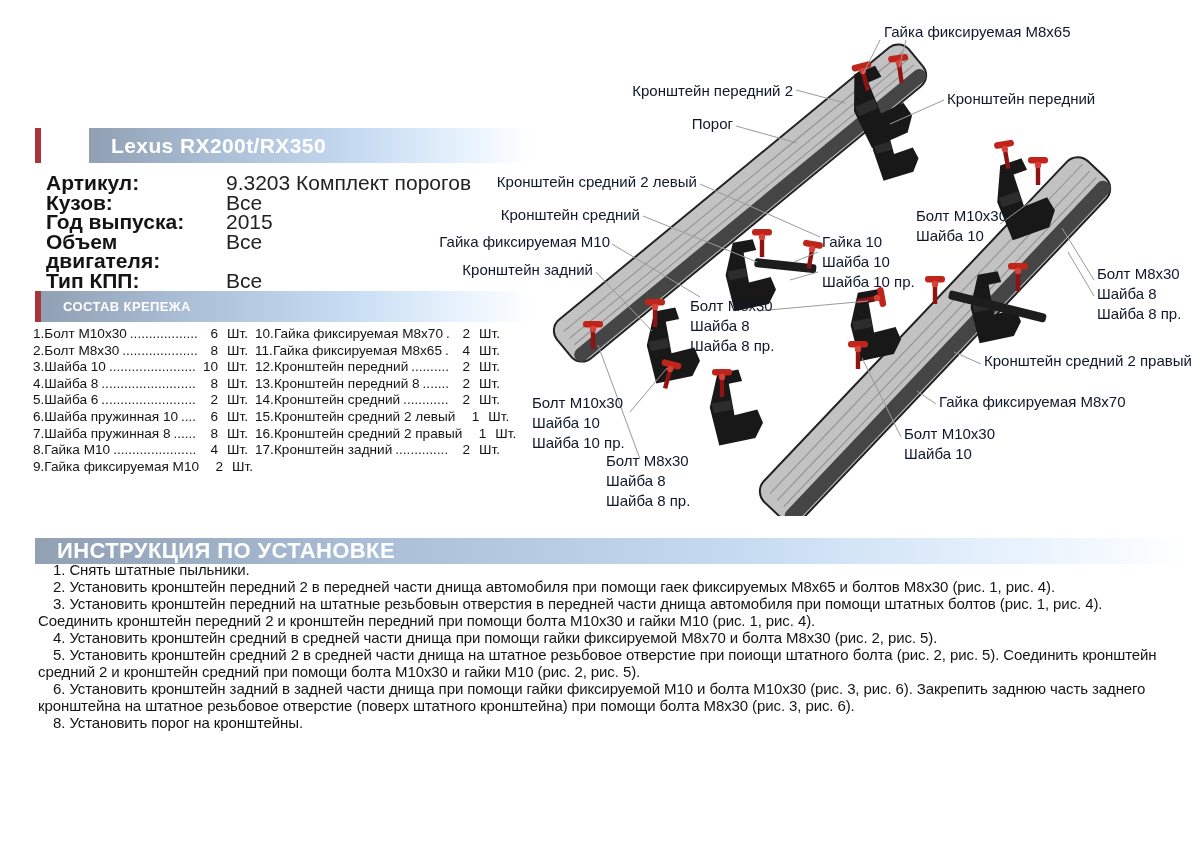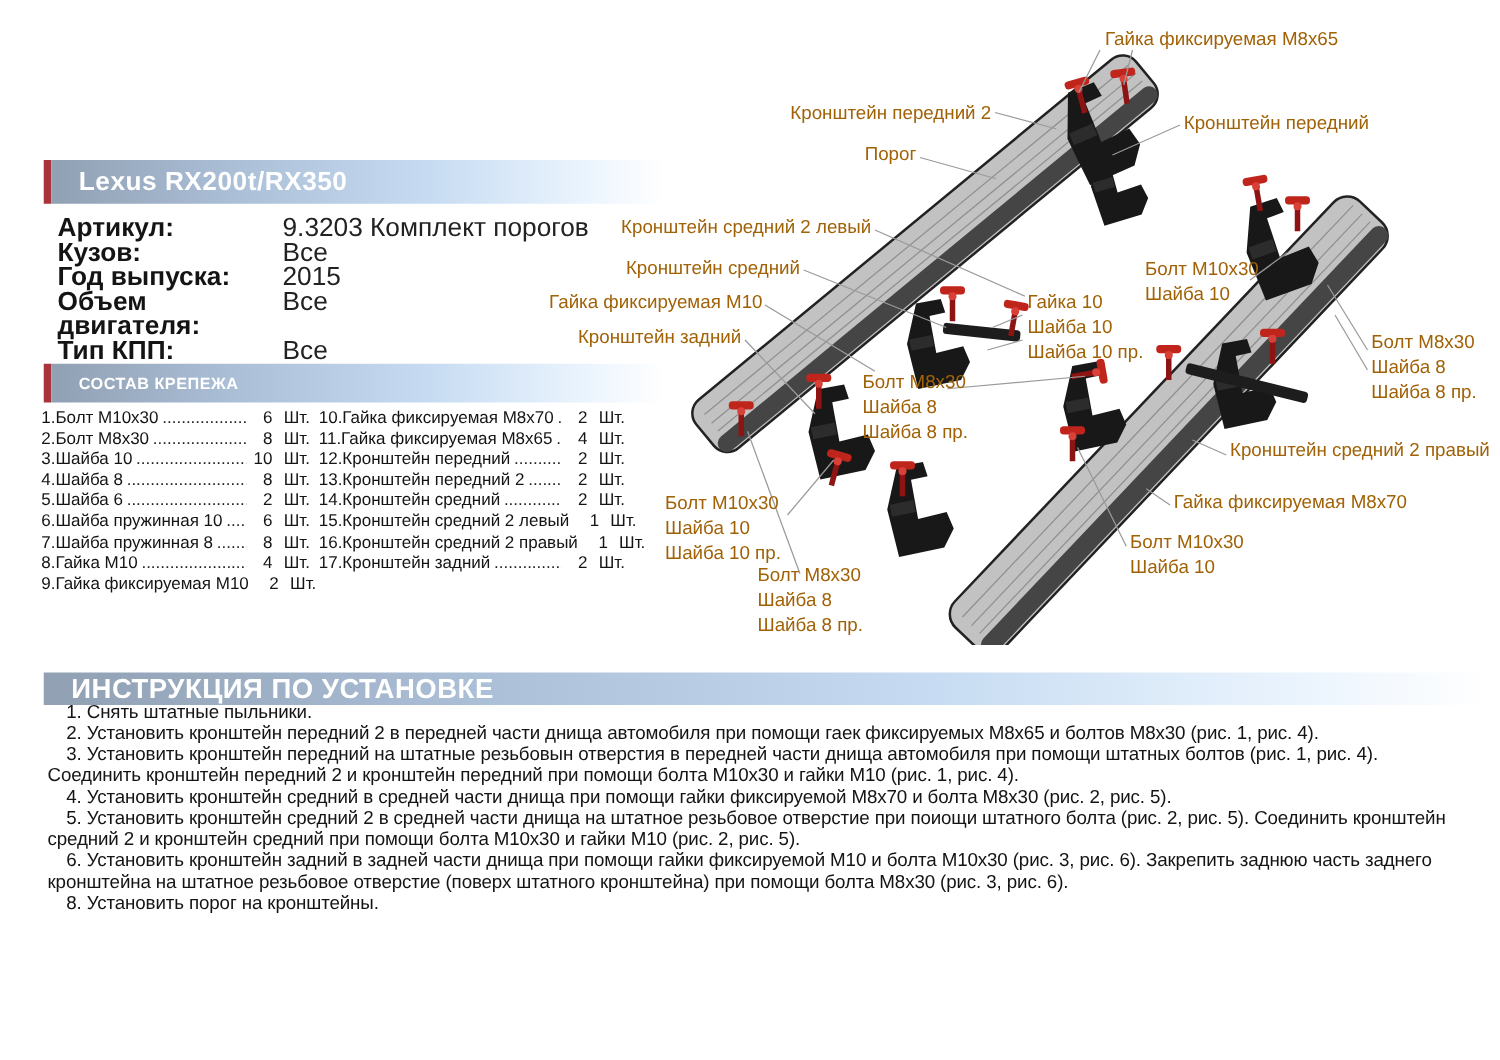--- a/index.html
+++ b/index.html
@@ -35,7 +35,7 @@
 
   
   .diagram-svg{position:absolute;top:0;left:0;pointer-events:none;}
-  .diagram-label{position:absolute;font-size:15px;line-height:20px;white-space:nowrap;color:#a16207;}
+  .diagram-label{position:absolute;font-size:15px;line-height:20px;white-space:nowrap;color:#0f172a;}
   .diagram-label.right{text-align:right;}
   .lbl-line{display:block;}
 </style>

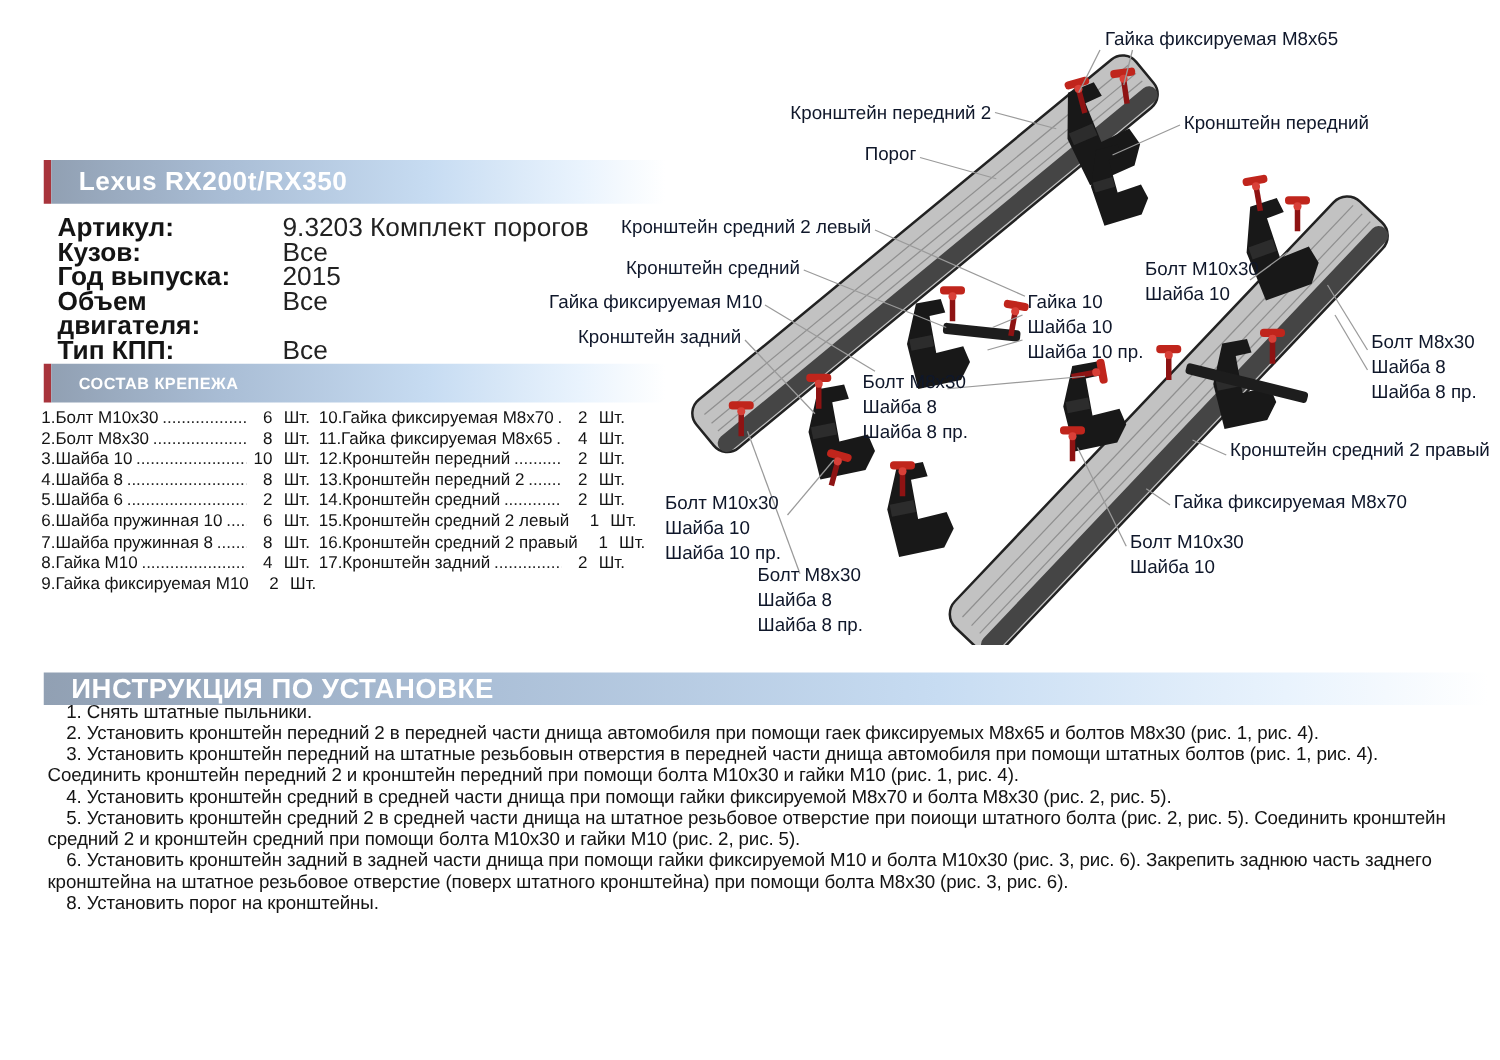--- a/index.html
+++ b/index.html
@@ -189,7 +189,7 @@
       </div>
     </div>
 
-  <div class="section-bar" style="top:128px;left:35px;width:497px;height:35px;">
+  <div class="section-bar" style="top:128px;left:35px;width:497px;height:35px;gap:48px;">
     <div class="stripe" style="background: rgb(168, 52, 60);"></div>
     <div class="bar-bg">
       <span style="font-size:21px;">Lexus RX200t/RX350</span>

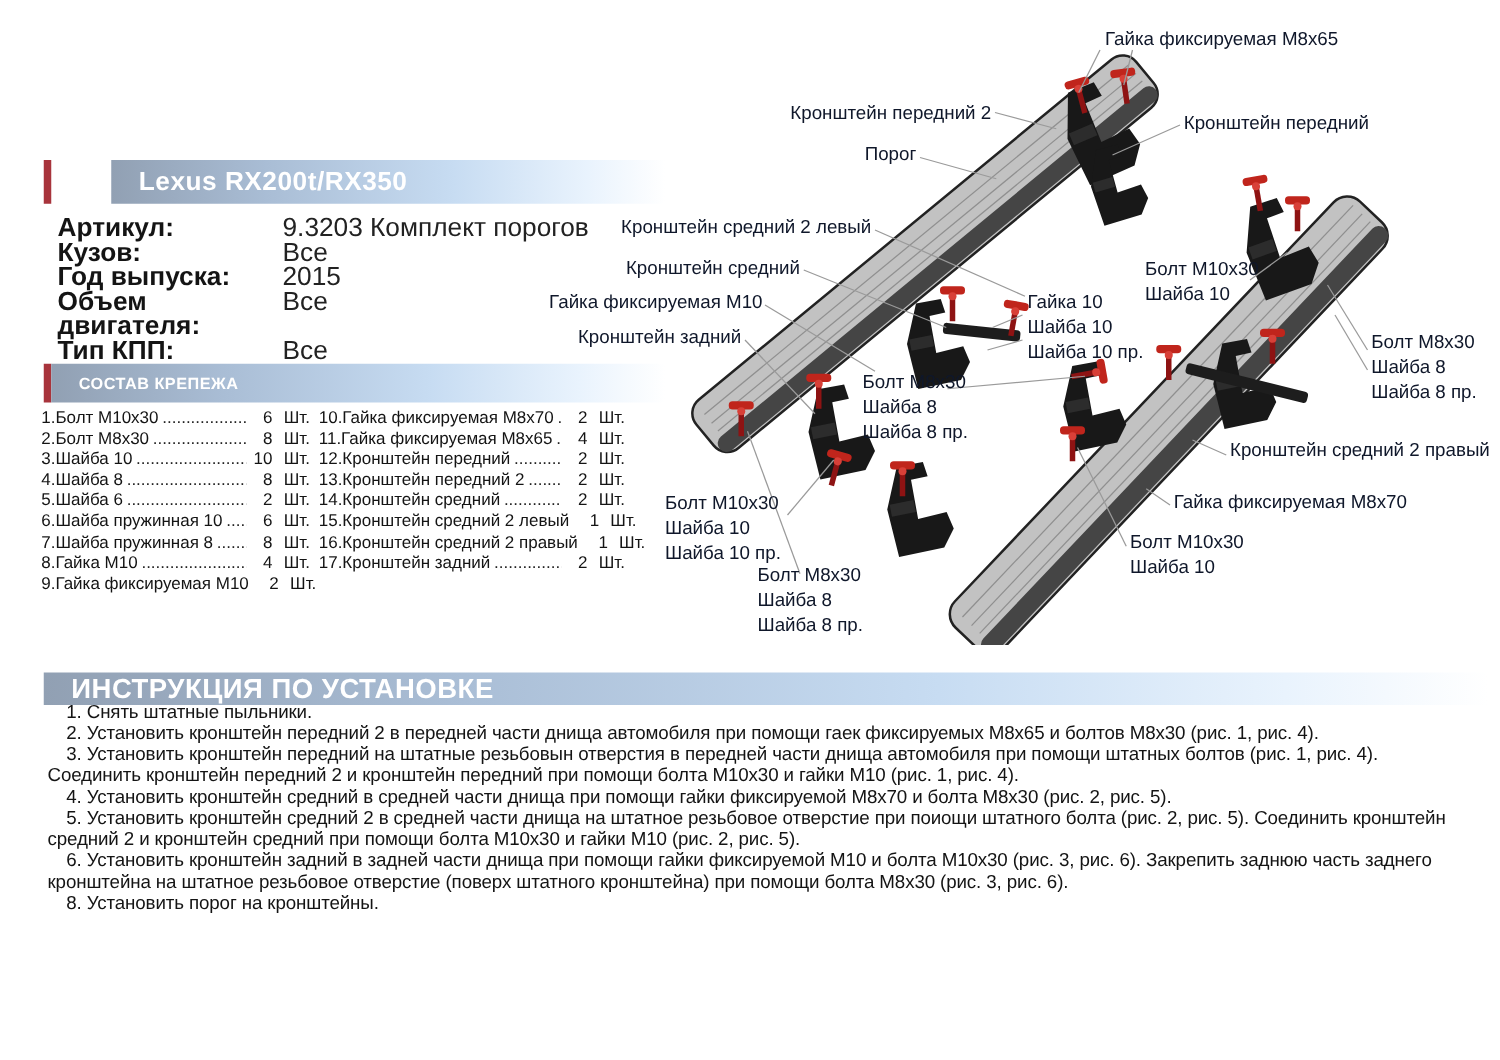--- a/index.html
+++ b/index.html
@@ -303,7 +303,7 @@
           <span class="unit">Шт.</span>
         </div>
         <div class="part-row">
-          <span class="pname">13.Кронштейн передний 2</span>
+          <span class="pname">13.Кронштейн передний 8</span>
           <span class="dots"></span>
           <span class="qty">2</span>
           <span class="unit">Шт.</span>

